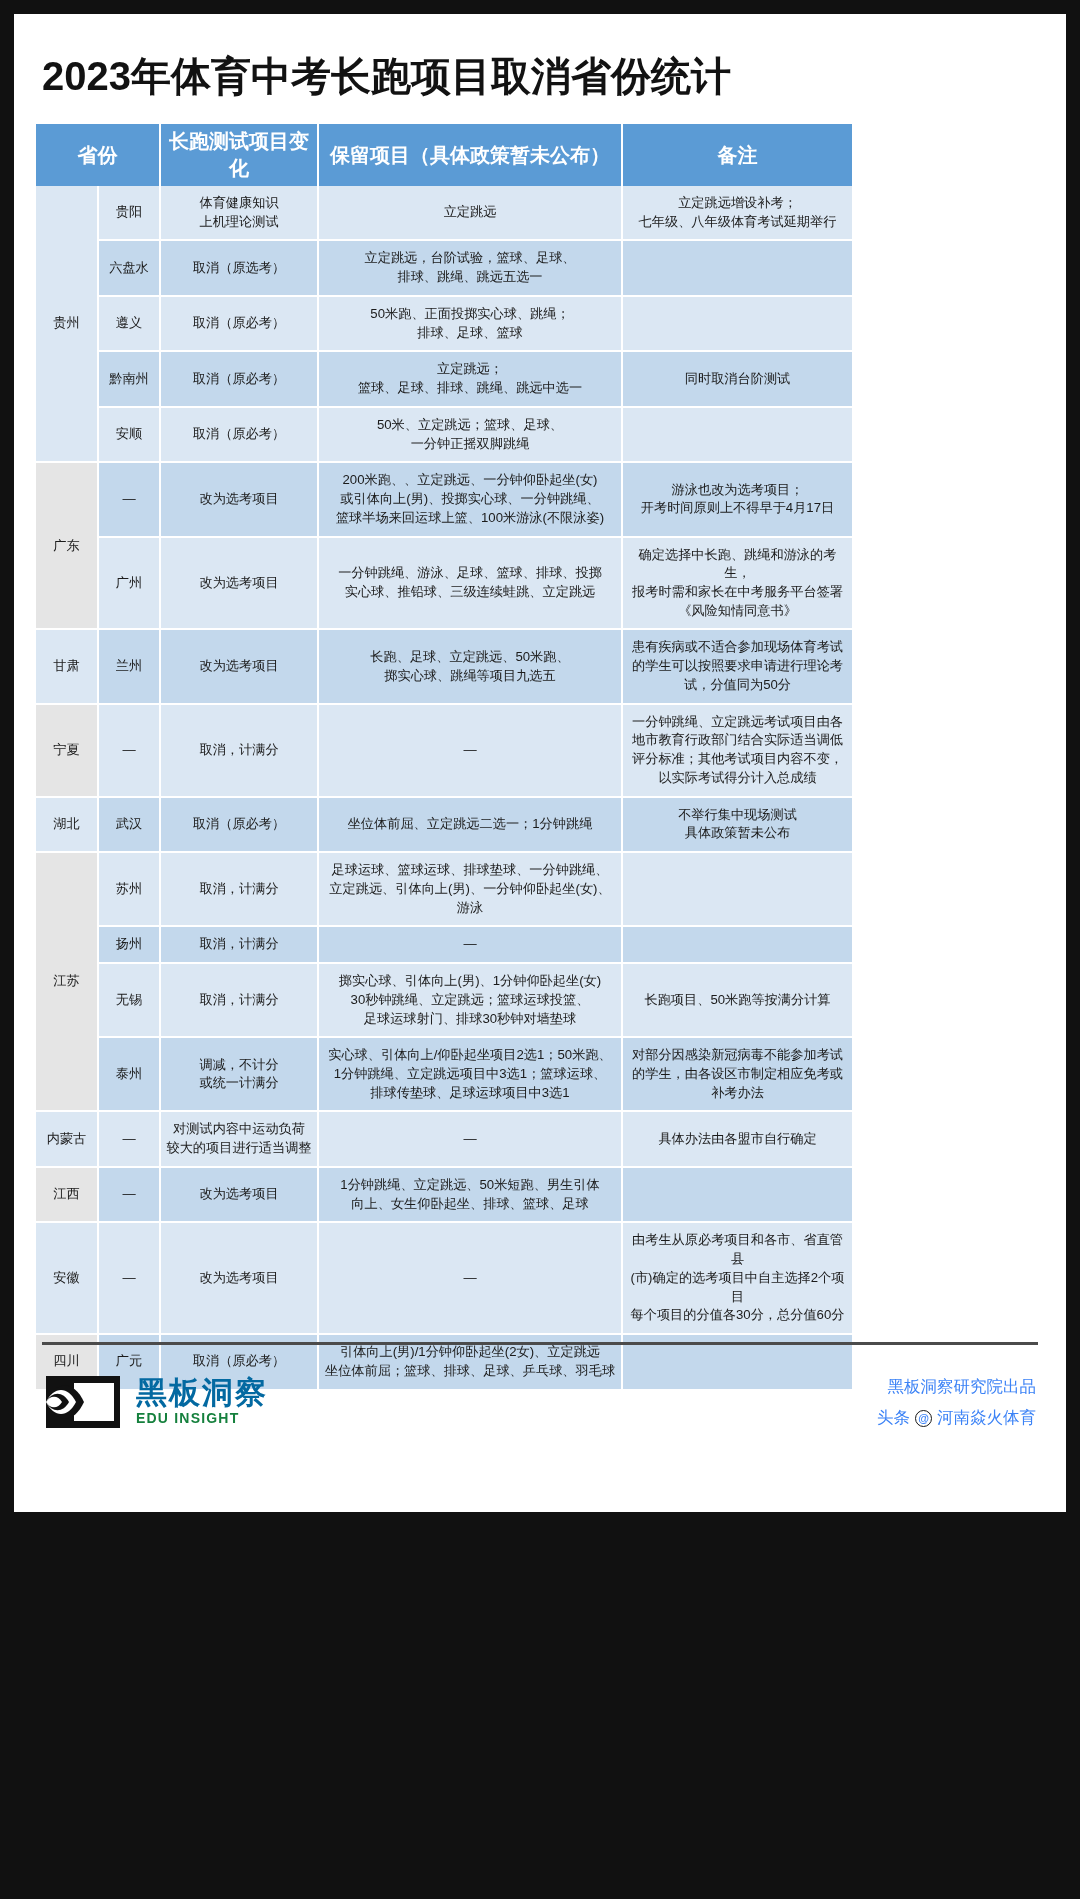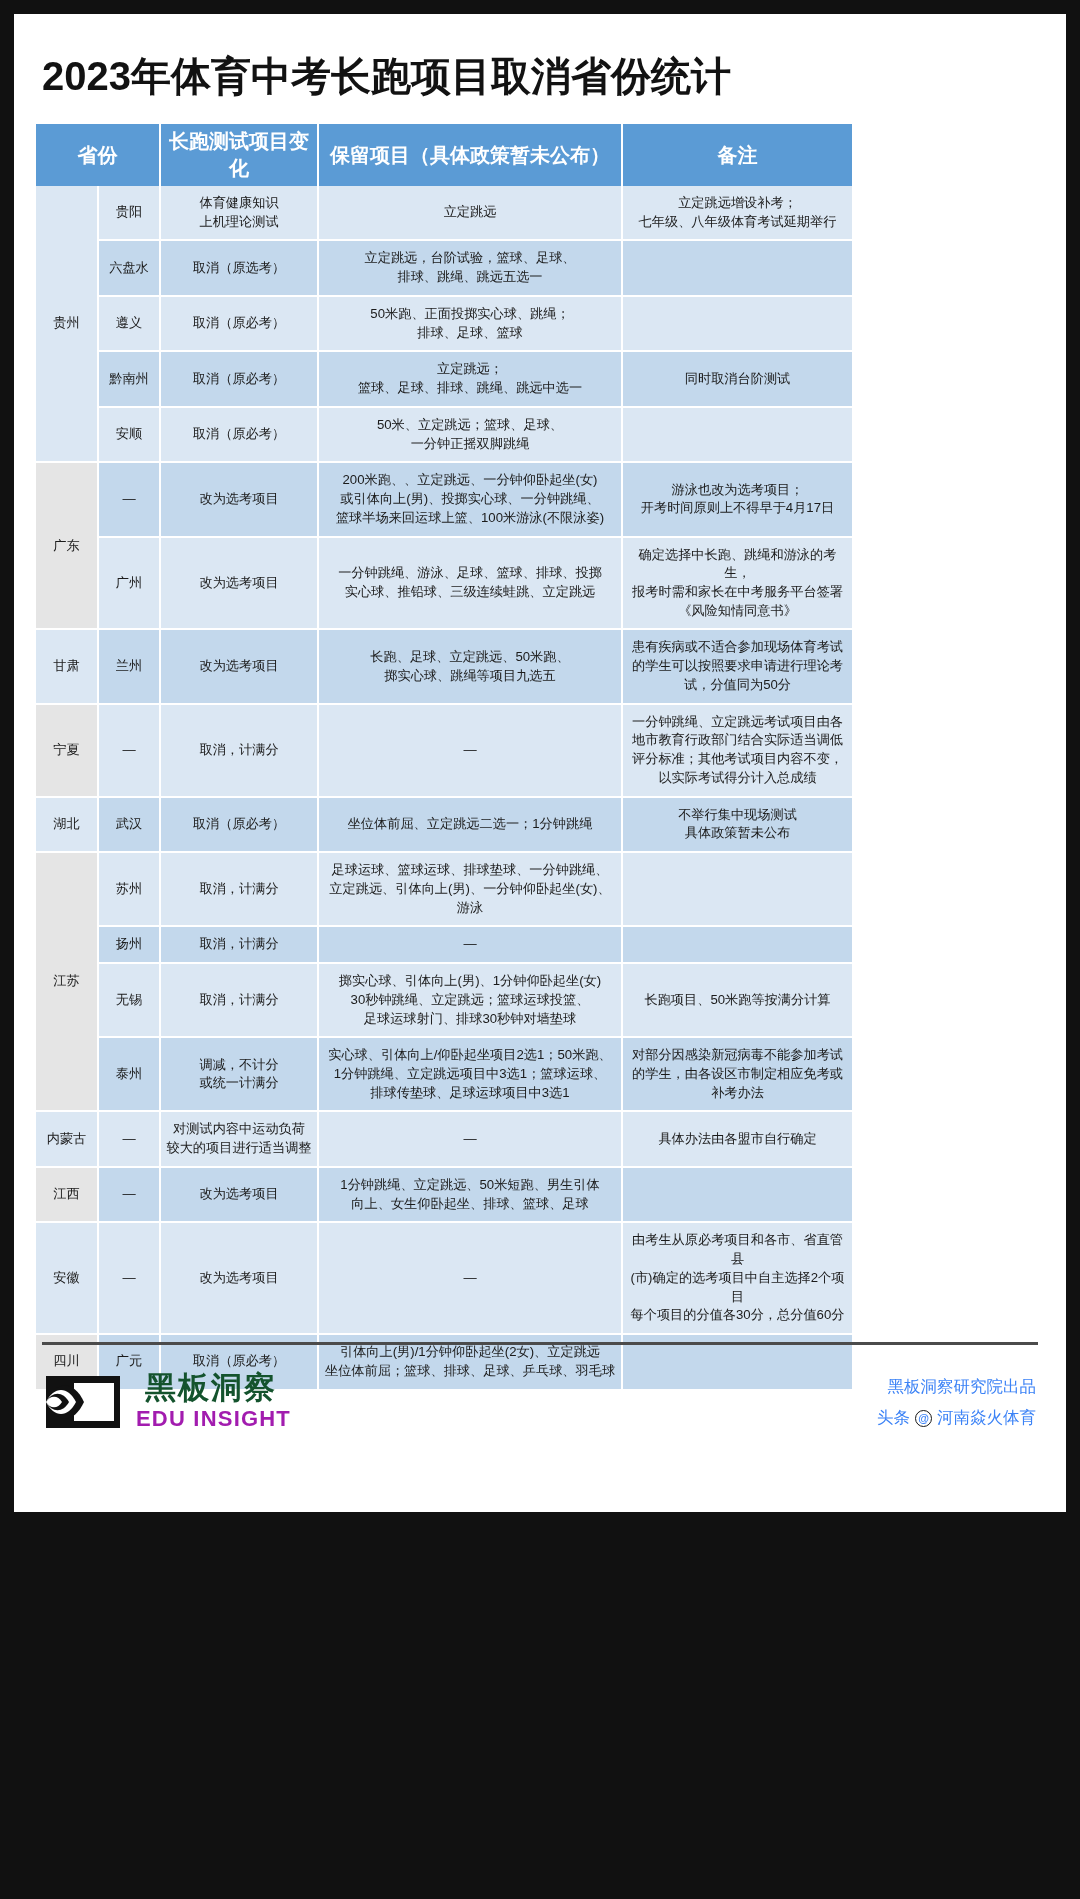--- a/index.html
+++ b/index.html
@@ -91,9 +91,8 @@
   .logo-block { display:flex; align-items:center; gap:14px; }
   .logo-mark { width:78px; height:56px; display:block; }
   .logo-text-cn {
-    font-size:31px; font-weight:bold; color:#14532d; line-height:1.05;
+    font-size:31px; font-weight:bold; color:#0369a1; line-height:1.05;
     letter-spacing:2px;
-    margin-left:9px;
   }
   .logo-text-en {
     font-size:22px; font-weight:bold; color:#a21caf; line-height:1.25;

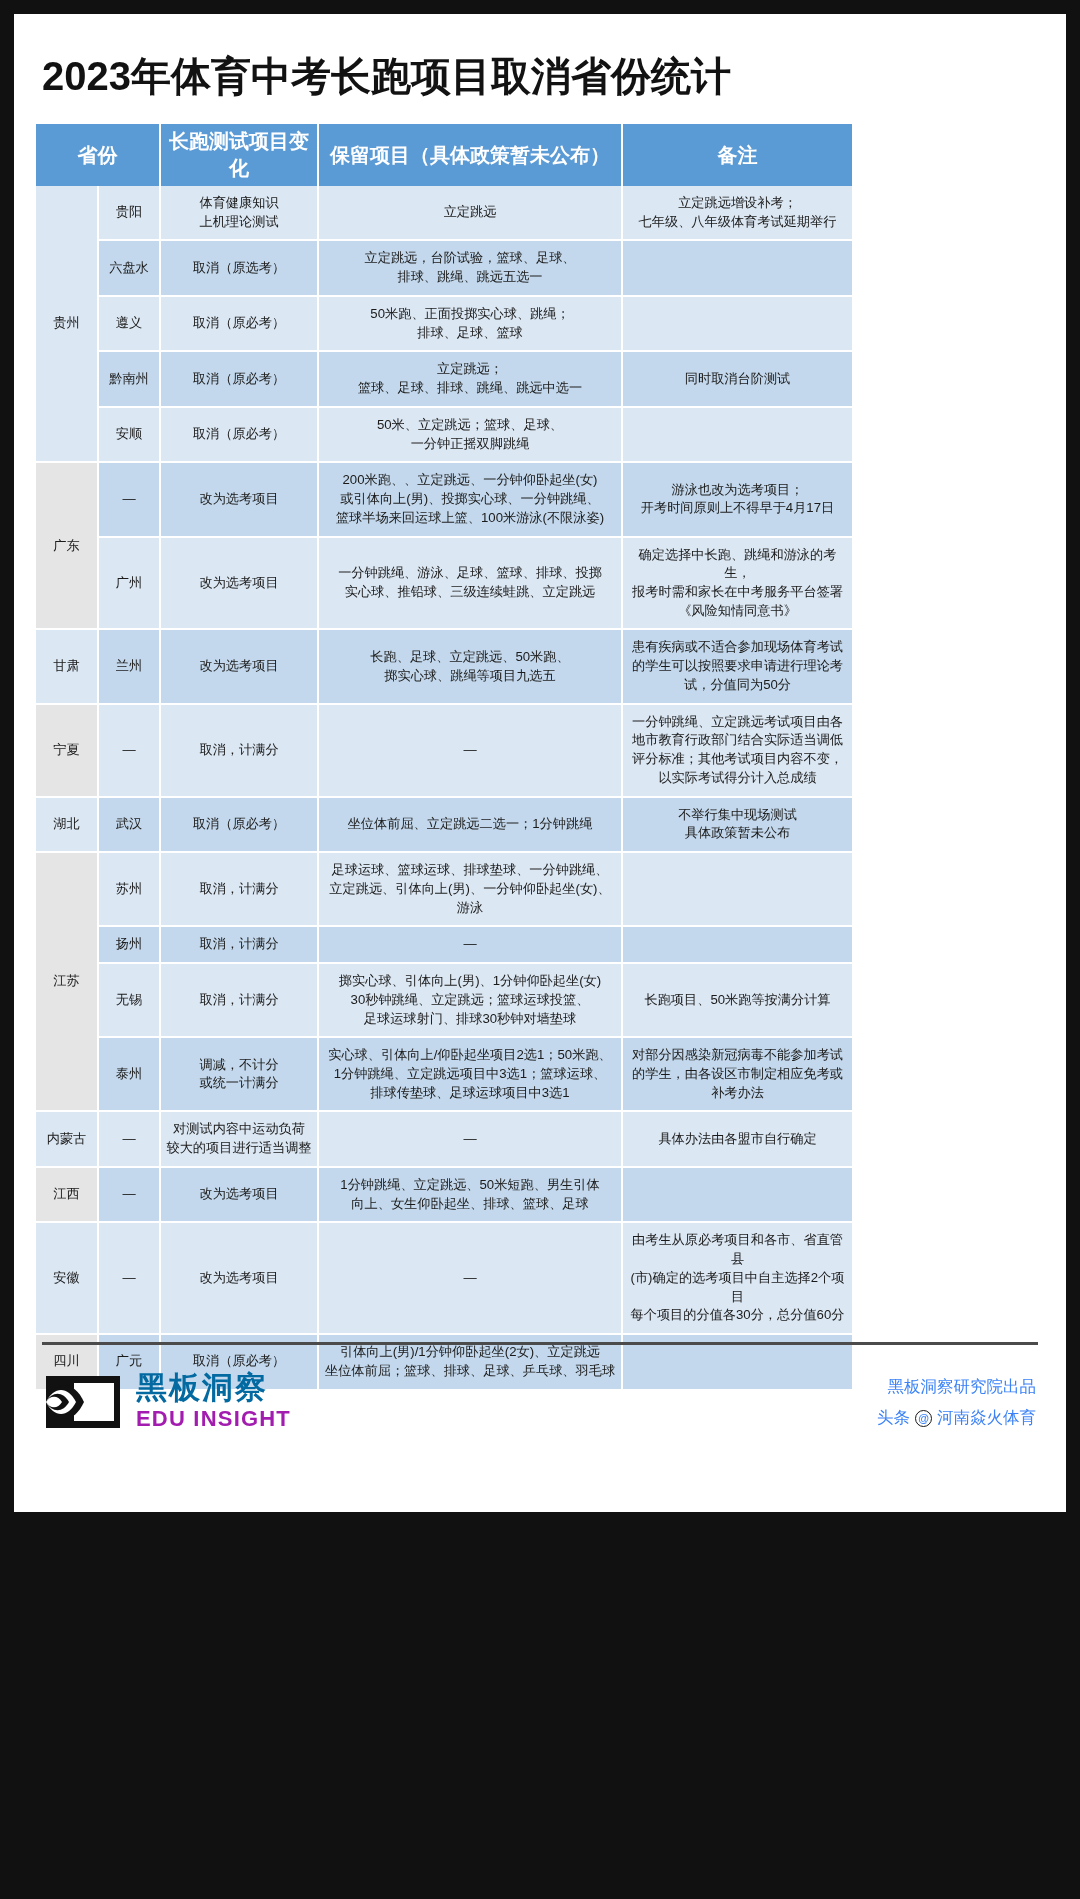--- a/index.html
+++ b/index.html
@@ -95,7 +95,7 @@
     letter-spacing:2px;
   }
   .logo-text-en {
-    font-size:22px; font-weight:bold; color:#a21caf; line-height:1.25;
+    font-size:14px; font-weight:bold; color:#15803d; line-height:1.25;
     letter-spacing:1.2px;
   }
   .credit {

